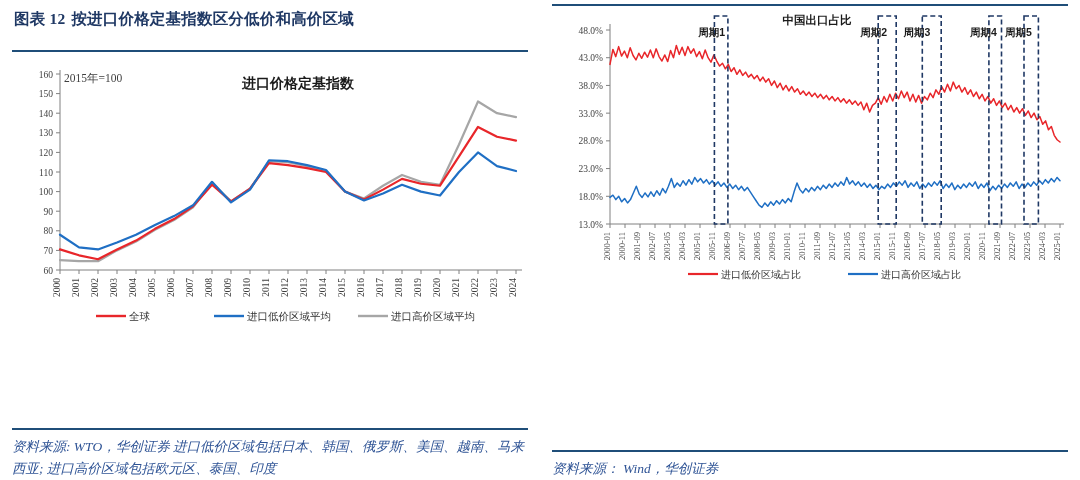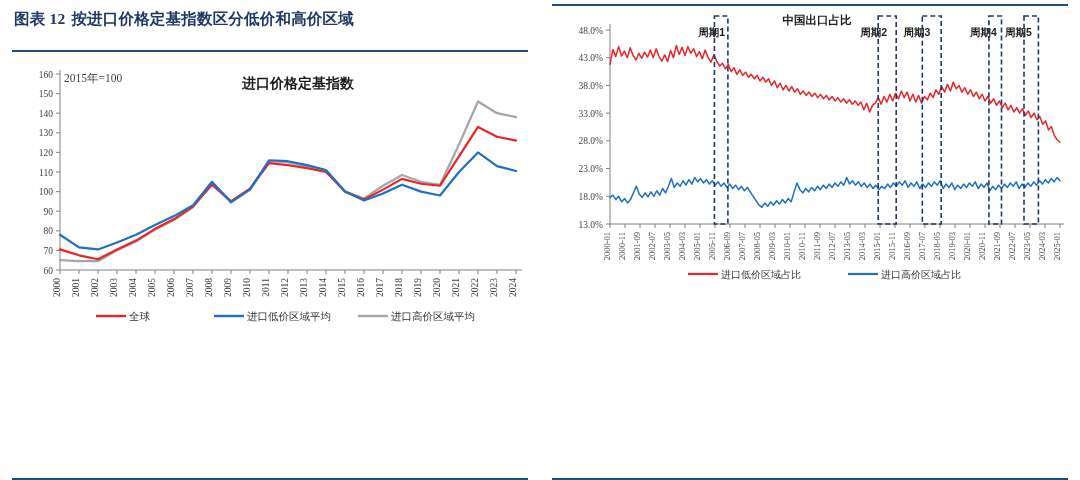--- a/index.html
+++ b/index.html
@@ -188,6 +188,7 @@
     </div>
 
     <div class="rule-bottom"></div>
+    <div class="source">资料来源: WTO，华创证券  进口低价区域包括日本、韩国、俄罗斯、美国、越南、马来西亚; 进口高价区域包括欧元区、泰国、印度</div>
   </div>
 
   <div class="panel panel-right">

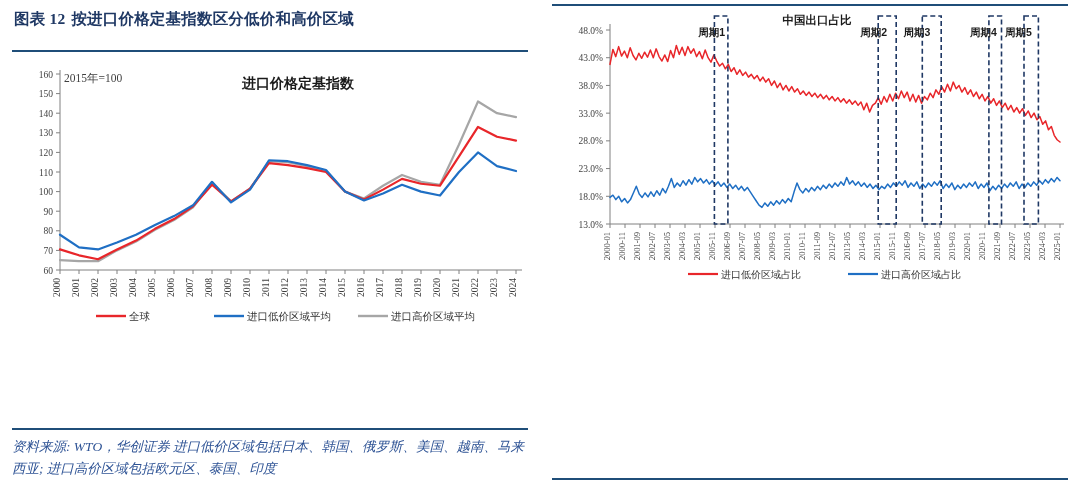--- a/index.html
+++ b/index.html
@@ -299,6 +299,7 @@
     </div>
 
     <div class="rule-bottom"></div>
+    <div class="source">资料来源：  Wind，华创证券</div>
   </div>
 
 </div>

